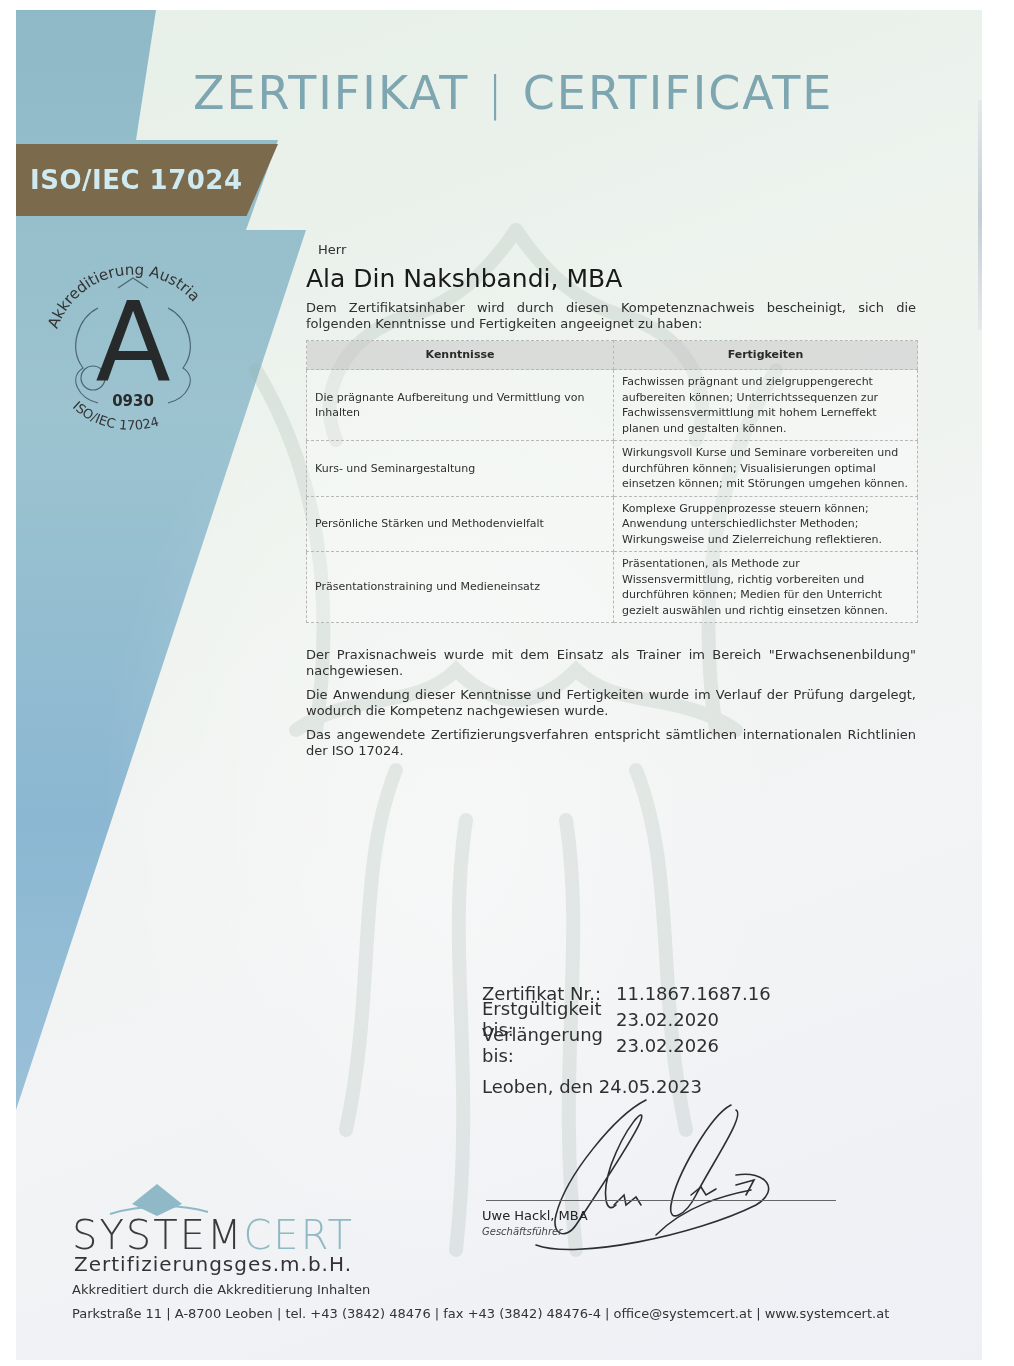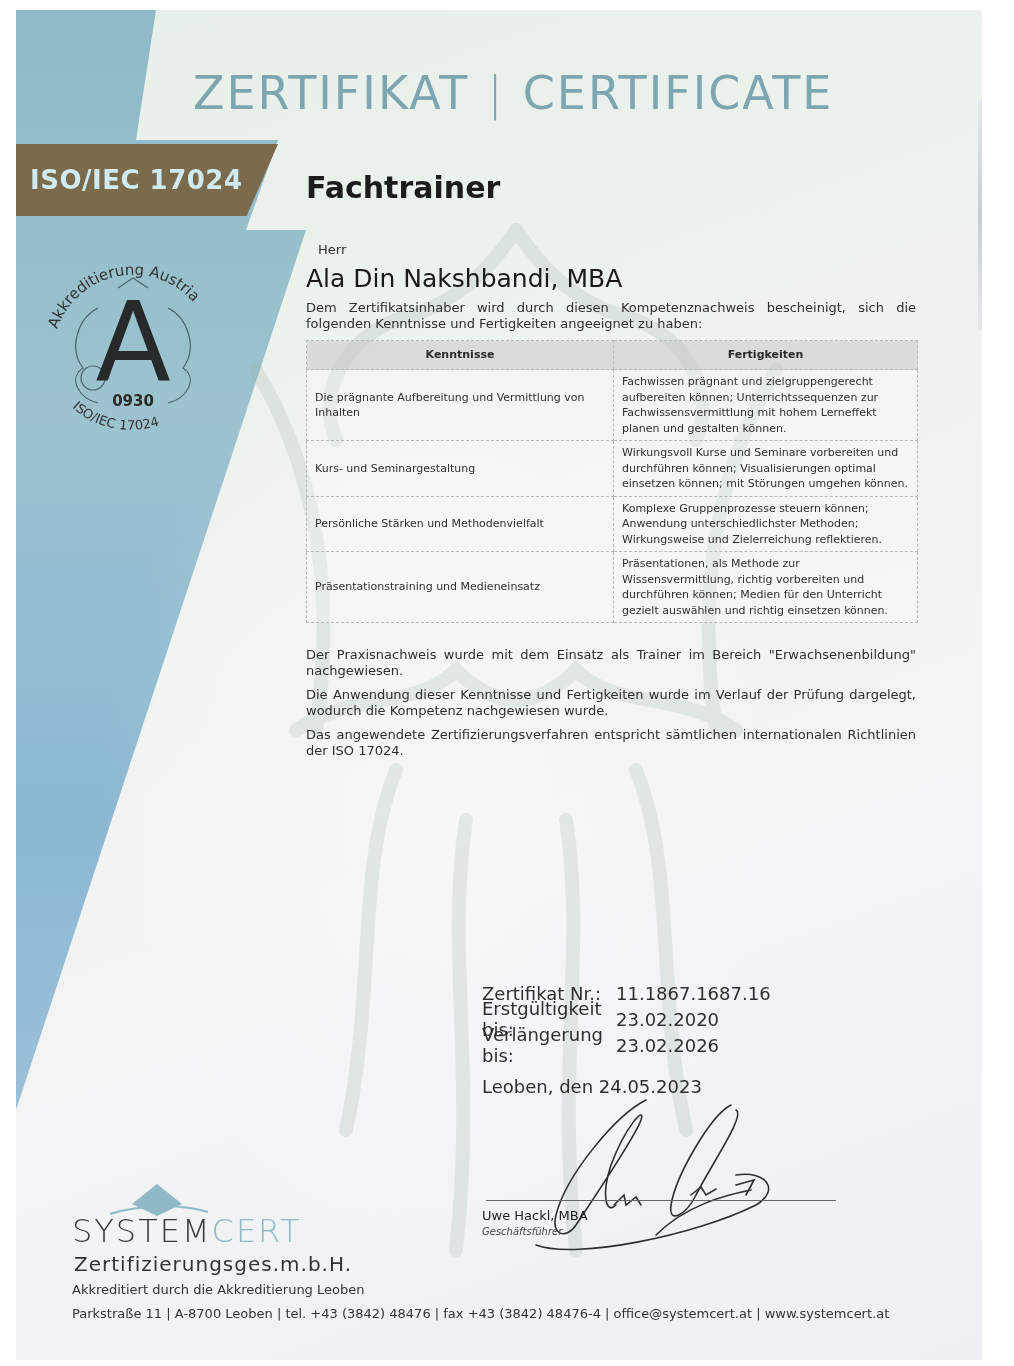--- a/index.html
+++ b/index.html
@@ -91,7 +91,6 @@
     <text font-family="DejaVu Sans, sans-serif" font-size="13" fill="#333"><textPath href="#arcBot" startOffset="6">ISO/IEC 17024</textPath></text>
   </svg>
 
-  <div class="h-role">Fachtrainer</div>
 
   <div class="content">
     <div class="salut">Herr</div>

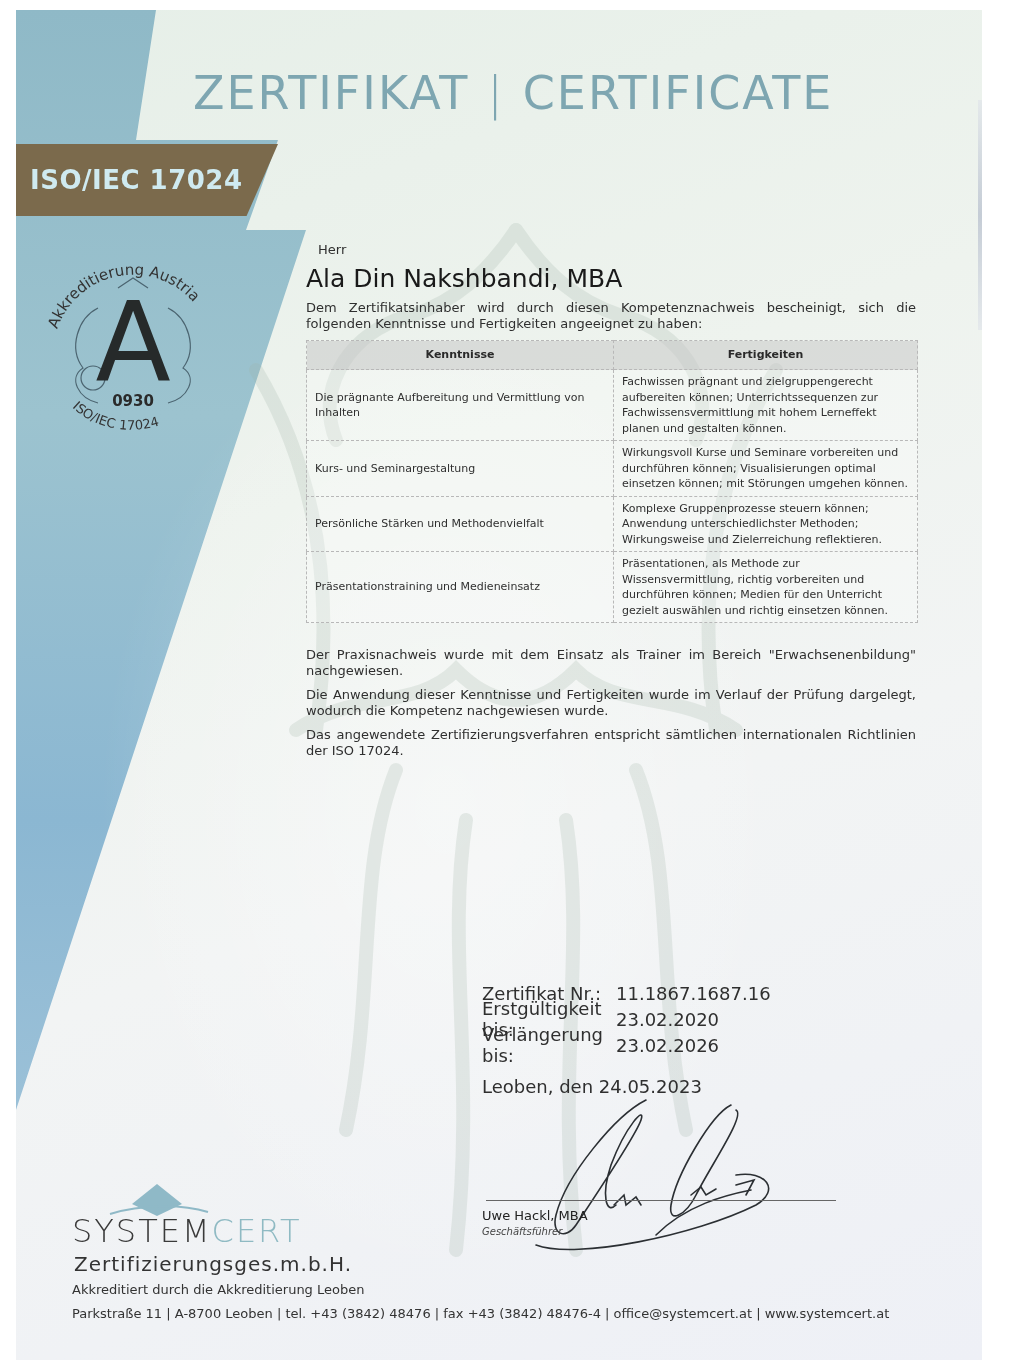--- a/index.html
+++ b/index.html
@@ -38,7 +38,7 @@
     .signer { position:absolute; left:466px; top:1198px; font-size:13px; font-weight:normal; color:#222; }
     .signer-role { position:absolute; left:466px; top:1216px; font-size:10px; font-style:italic; color:#444; }
     .logo { position:absolute; left:56px; top:1172px; }
-    .logo .brand { position:absolute; left:0; top:30px; font-size:32px; letter-spacing:2px; white-space:nowrap; font-weight:300; }
+    .logo .brand { position:absolute; left:0; top:30px; font-size:40px; letter-spacing:2px; white-space:nowrap; font-weight:300; }
     .logo .brand .b1 { color:#3a3a3a; }
     .logo .brand .b2 { color:#8fbac3; }
     .logo .sub { position:absolute; left:2px; top:70px; font-size:20px; letter-spacing:1px; color:#333; white-space:nowrap; }

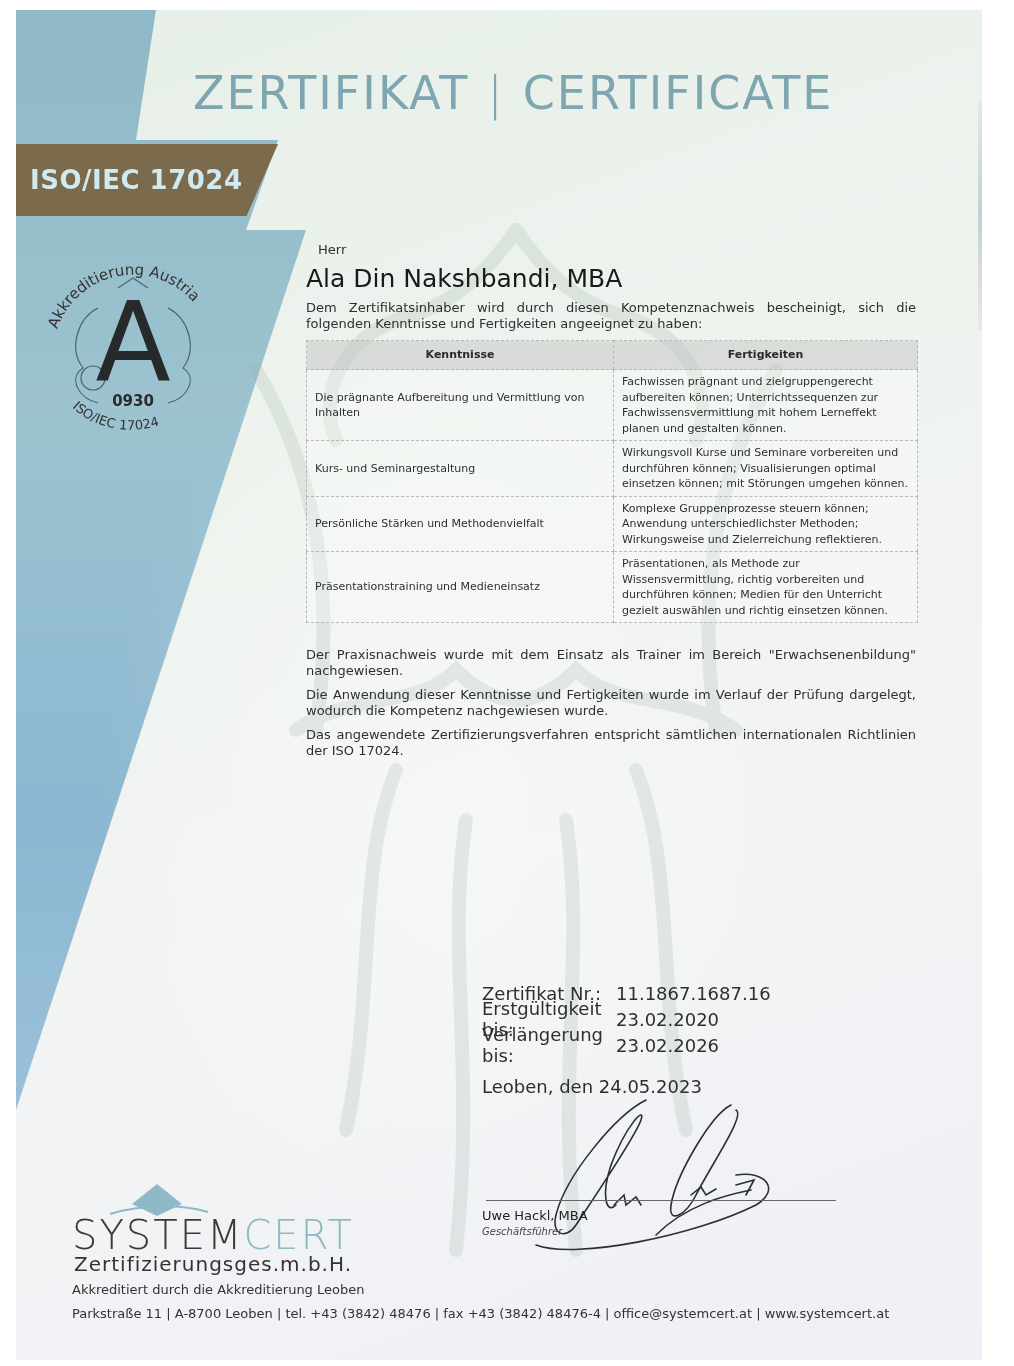--- a/index.html
+++ b/index.html
@@ -167,7 +167,7 @@
     </svg>
     <div class="brand"><span class="b1">SYSTEM</span><span class="b2">CERT</span></div>
     <div class="sub">Zertifizierungsges.m.b.H.</div>
-    <div class="acc">Akkreditiert durch die Akkreditierung Leoben</div>
+    <div class="acc">Akkreditiert durch die Akkreditierung Inhalten</div>
   </div>
 
   <div class="footer">Parkstraße 11 | A-8700 Leoben | tel. +43 (3842) 48476 | fax +43 (3842) 48476-4 | office@systemcert.at | www.systemcert.at</div>

